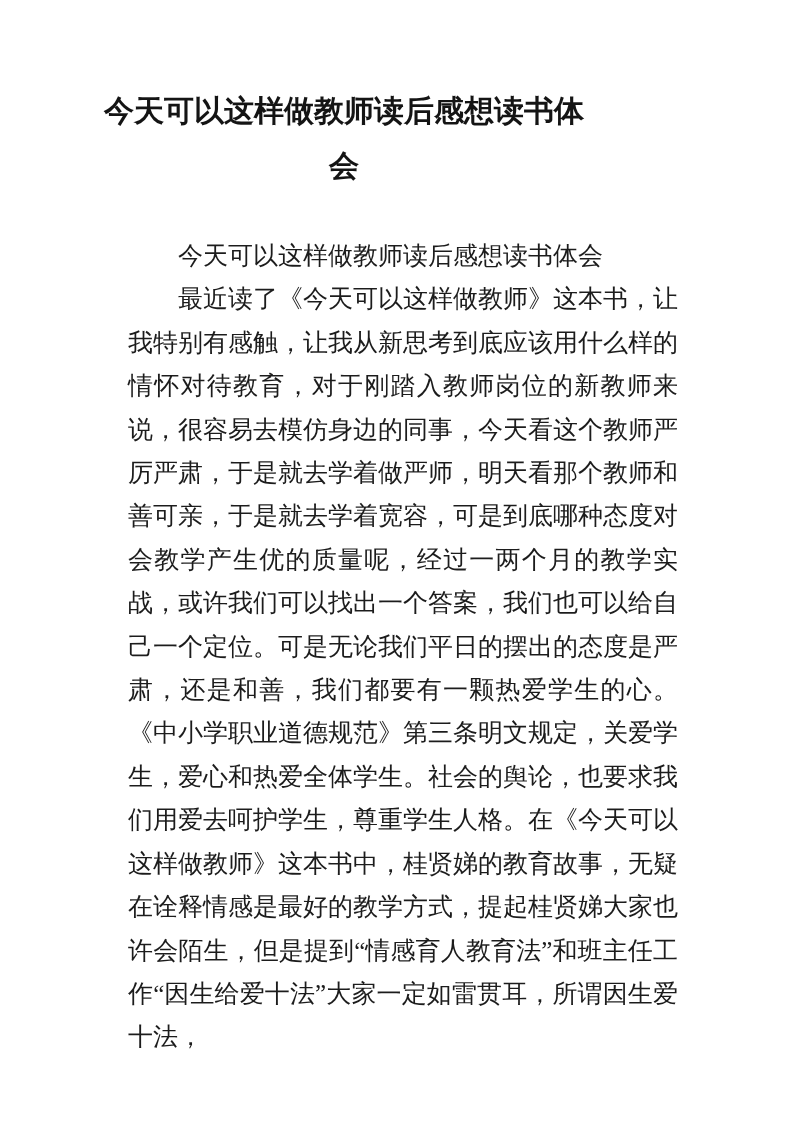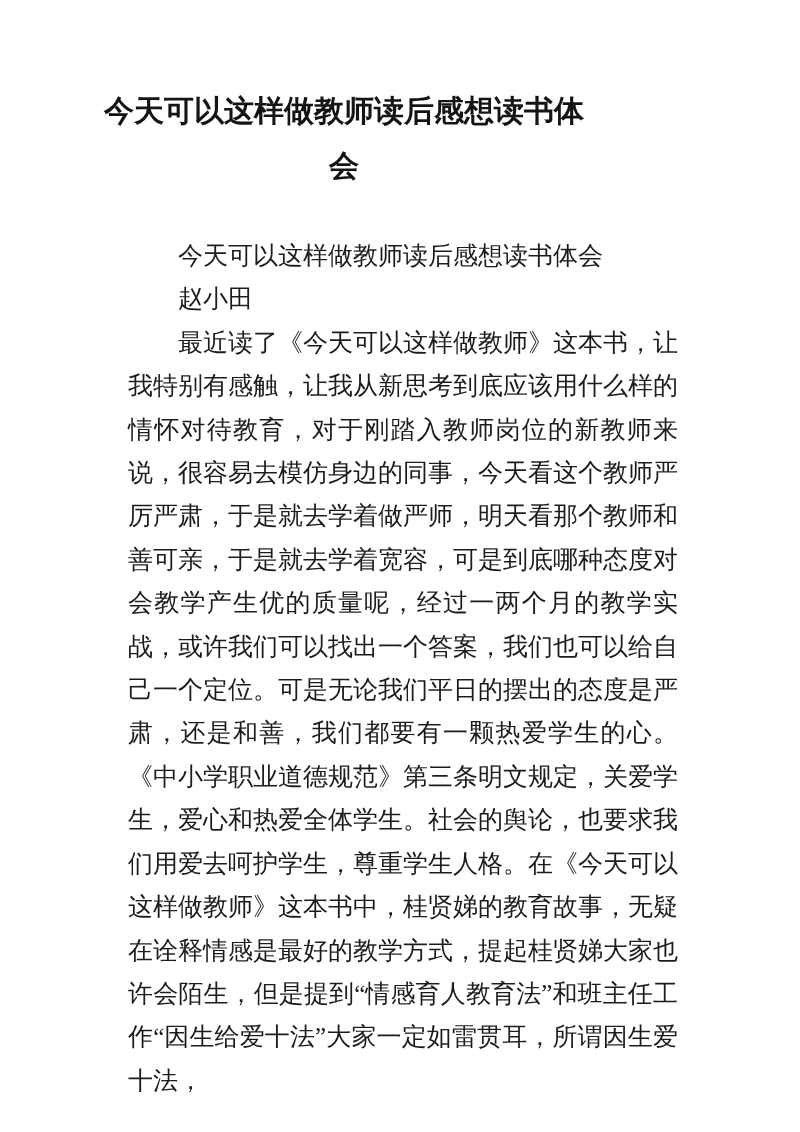--- a/index.html
+++ b/index.html
@@ -51,7 +51,6 @@
 
   <div class="doc-body">
     <p class="para">今天可以这样做教师读后感想读书体会</p>
-    <p class="para">赵小田</p>
     <p class="para">最近读了《今天可以这样做教师》这本书，让我特别有感触，让我从新思考到底应该用什么样的情怀对待教育，对于刚踏入教师岗位的新教师来说，很容易去模仿身边的同事，今天看这个教师严厉严肃，于是就去学着做严师，明天看那个教师和善可亲，于是就去学着宽容，可是到底哪种态度对会教学产生优的质量呢，经过一两个月的教学实战，或许我们可以找出一个答案，我们也可以给自己一个定位。可是无论我们平日的摆出的态度是严肃，还是和善，我们都要有一颗热爱学生的心。《中小学职业道德规范》第三条明文规定，关爱学生，爱心和热爱全体学生。社会的舆论，也要求我们用爱去呵护学生，尊重学生人格。在《今天可以这样做教师》这本书中，桂贤娣的教育故事，无疑在诠释情感是最好的教学方式，提起桂贤娣大家也许会陌生，但是提到“情感育人教育法”和班主任工作“因生给爱十法”大家一定如雷贯耳，所谓因生爱十法，</p>
   </div>
 </div>

